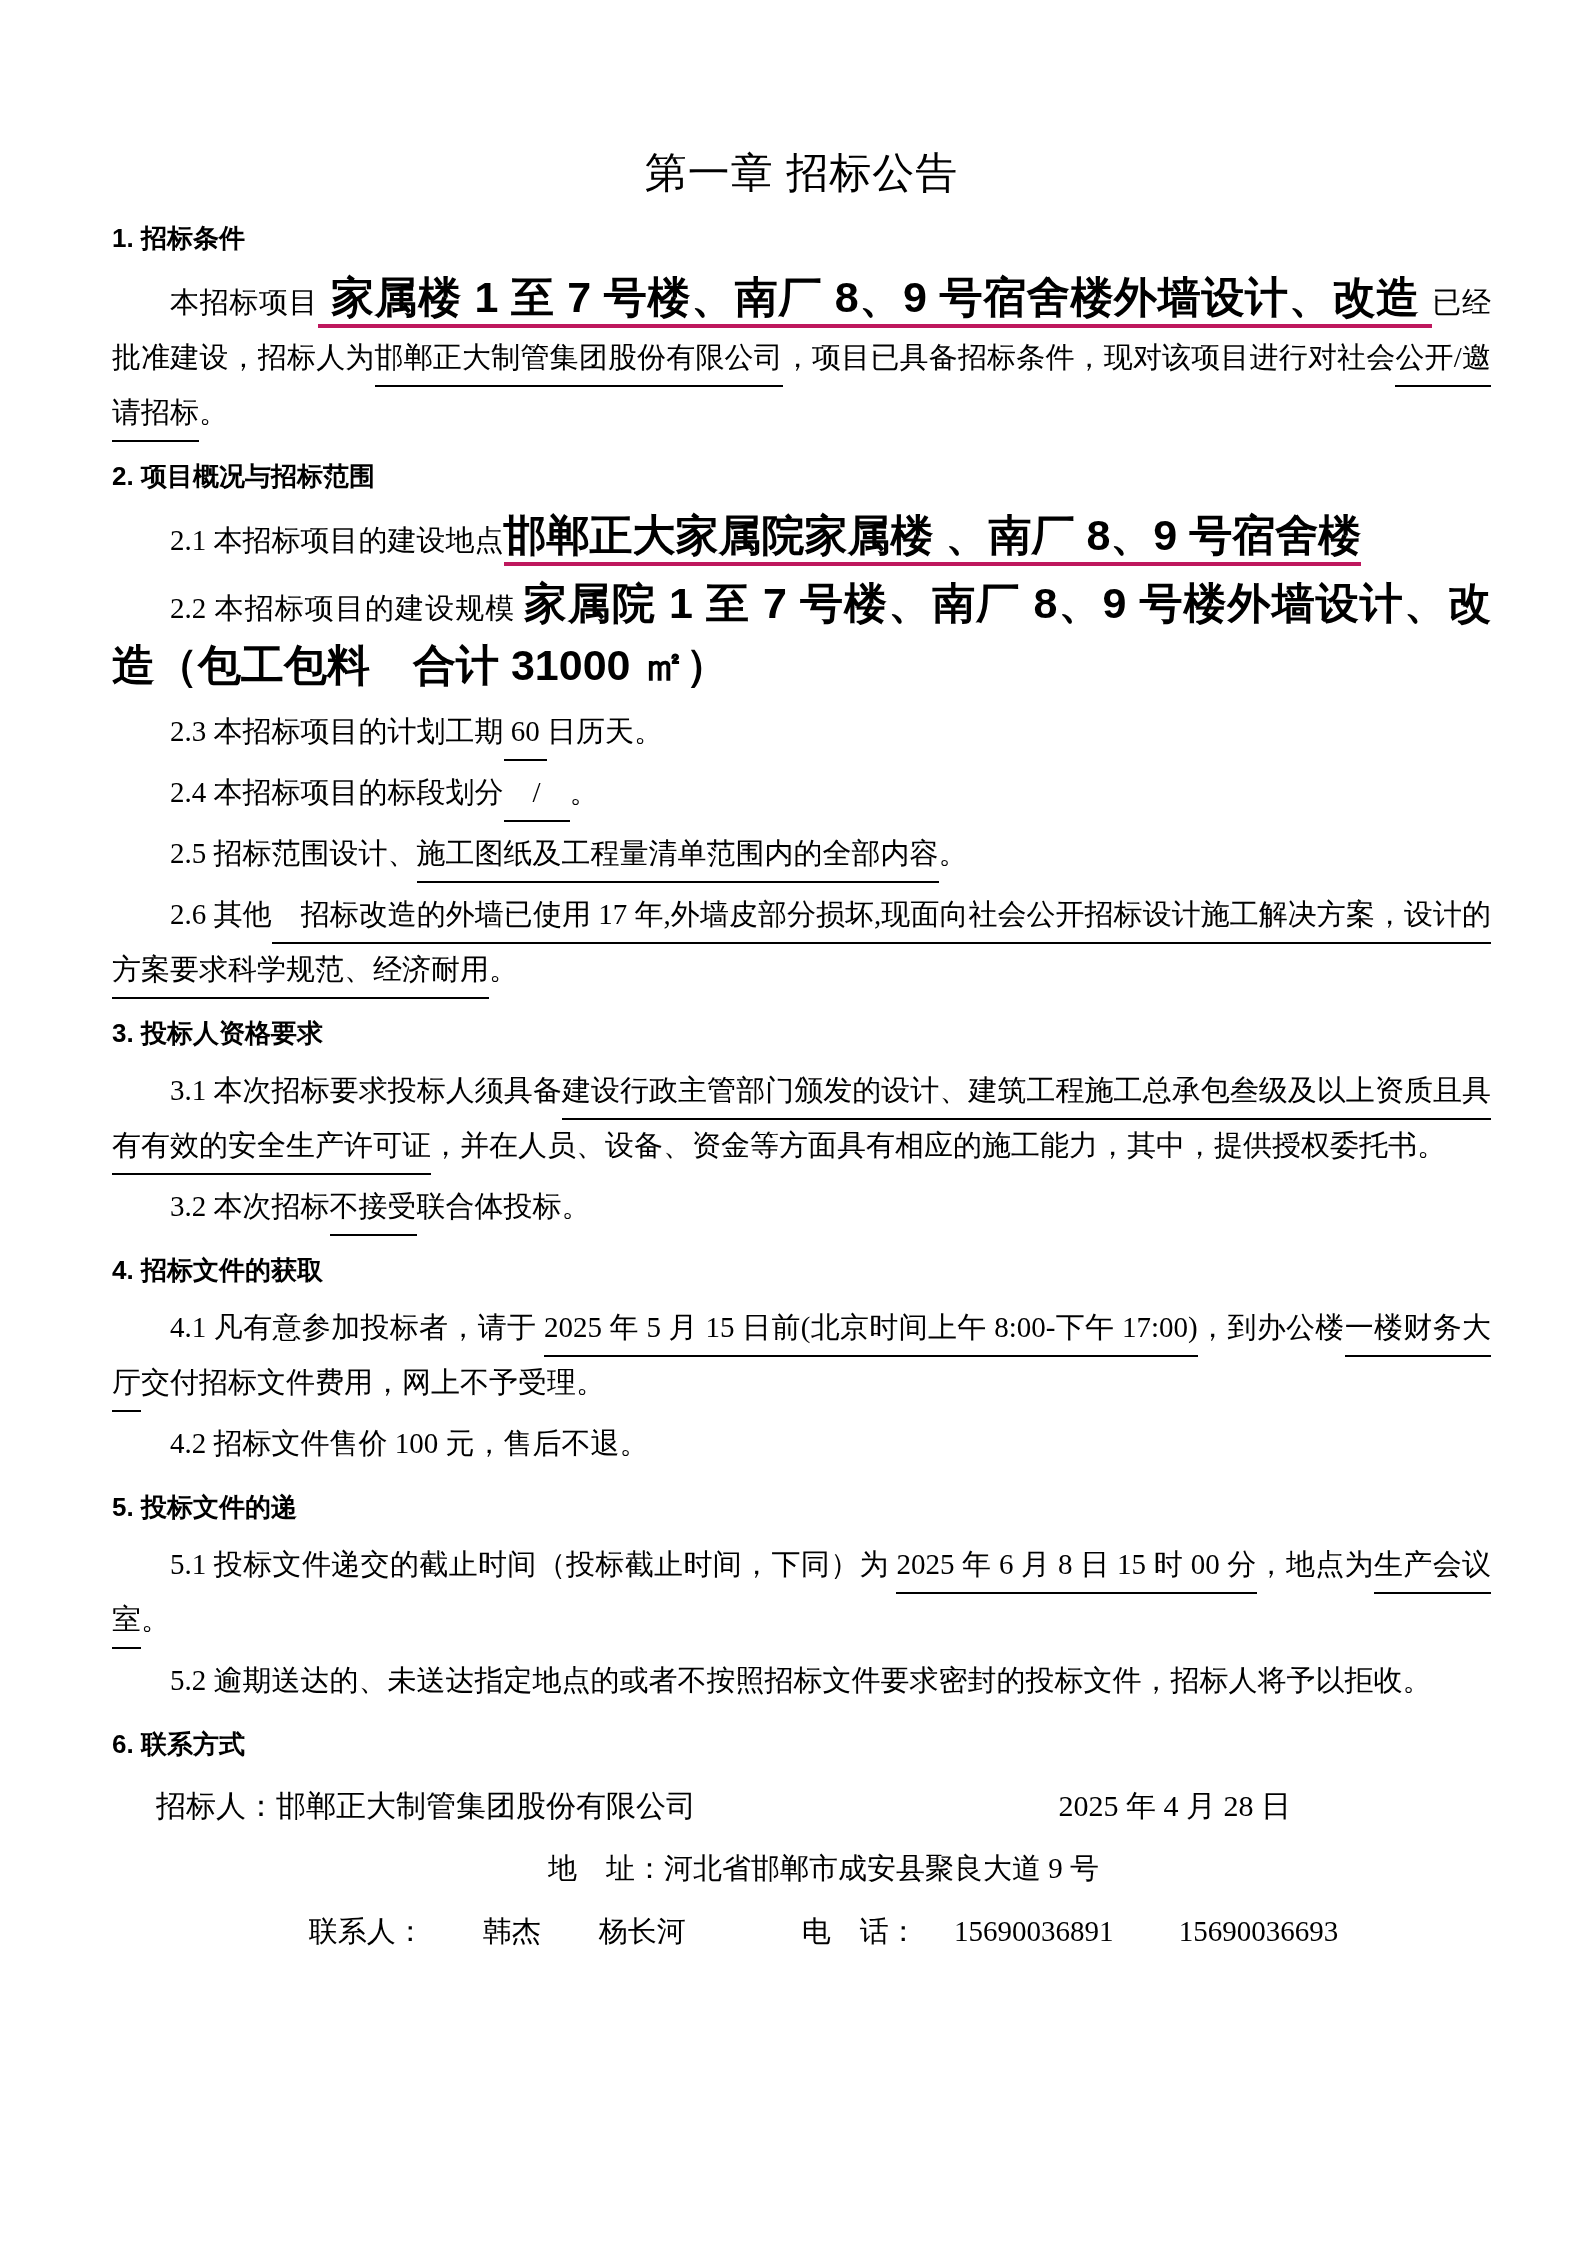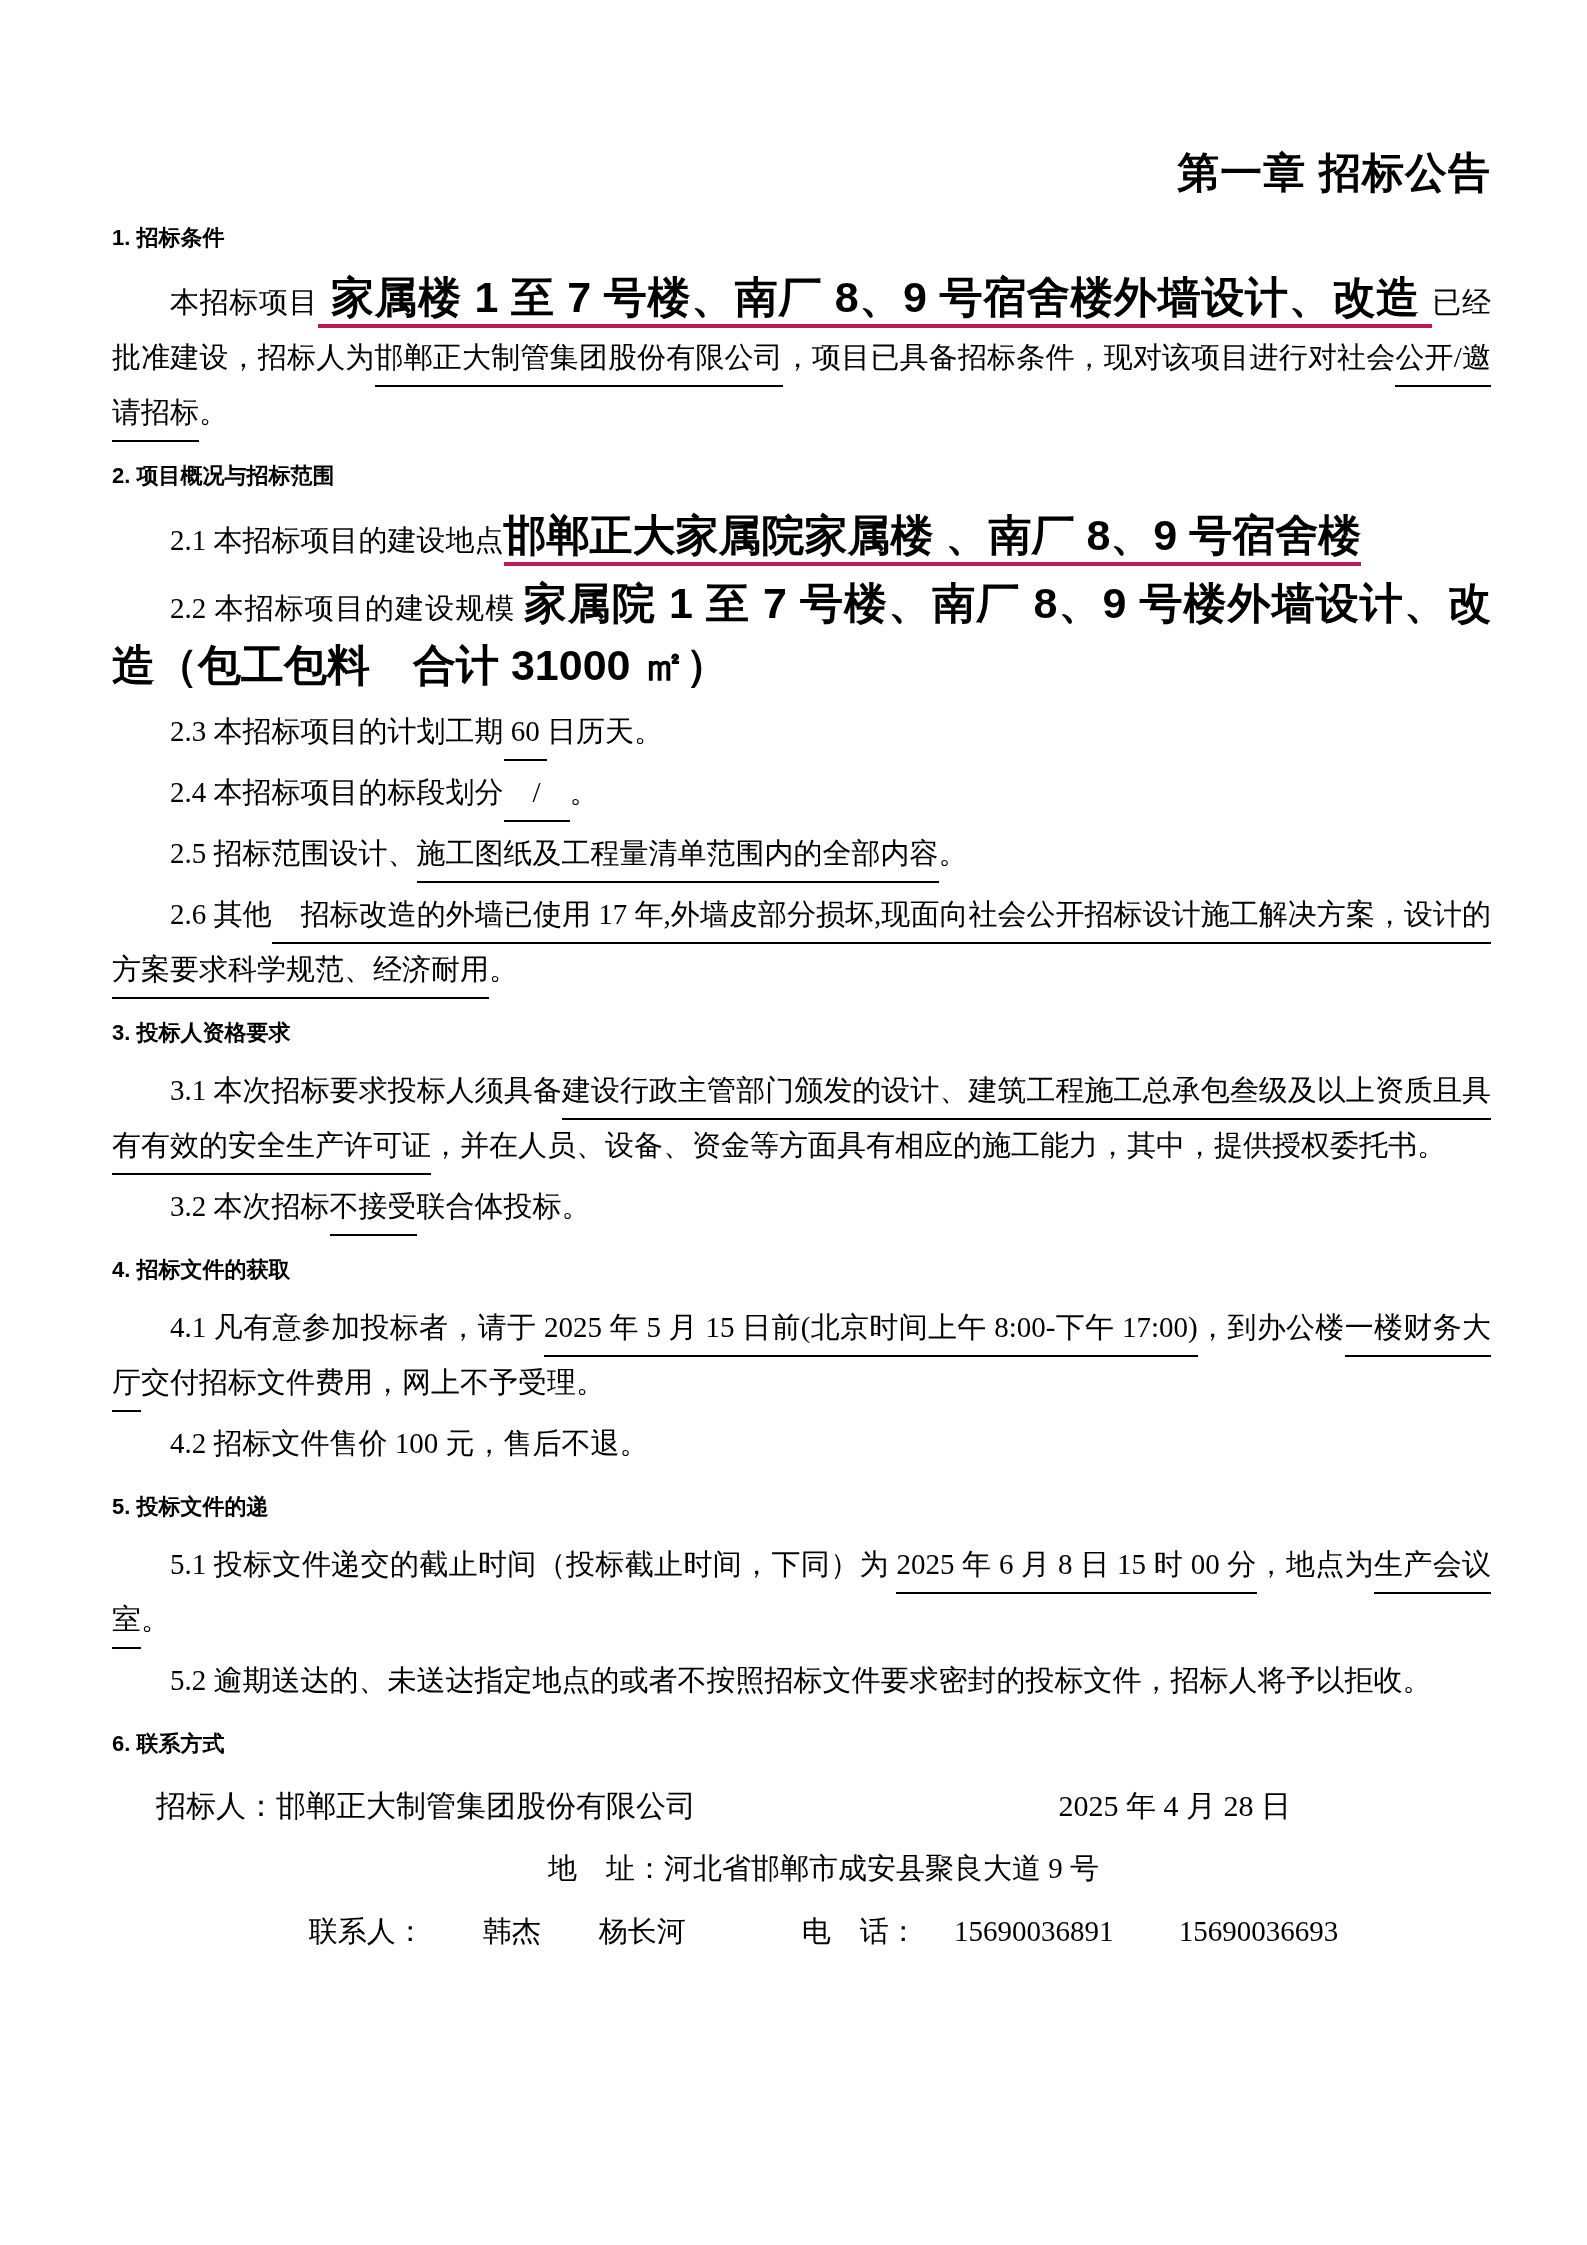--- a/index.html
+++ b/index.html
@@ -12,8 +12,8 @@
   .page { padding: 148px 96px 0 112px; box-sizing: border-box; }
   .doc-title {
     font-family: "Liberation Sans", "DejaVu Sans", sans-serif;
-    font-weight: bold; font-size: 42px; line-height: 50px;
-    text-align: right; margin: 0 0 18px 0; letter-spacing: 1px;
+    font-weight: normal; font-size: 42px; line-height: 50px;
+    text-align: center; margin: 0 0 18px 0; letter-spacing: 1px;
   }
   .heading {
     font-family: "Liberation Sans", "DejaVu Sans", sans-serif;

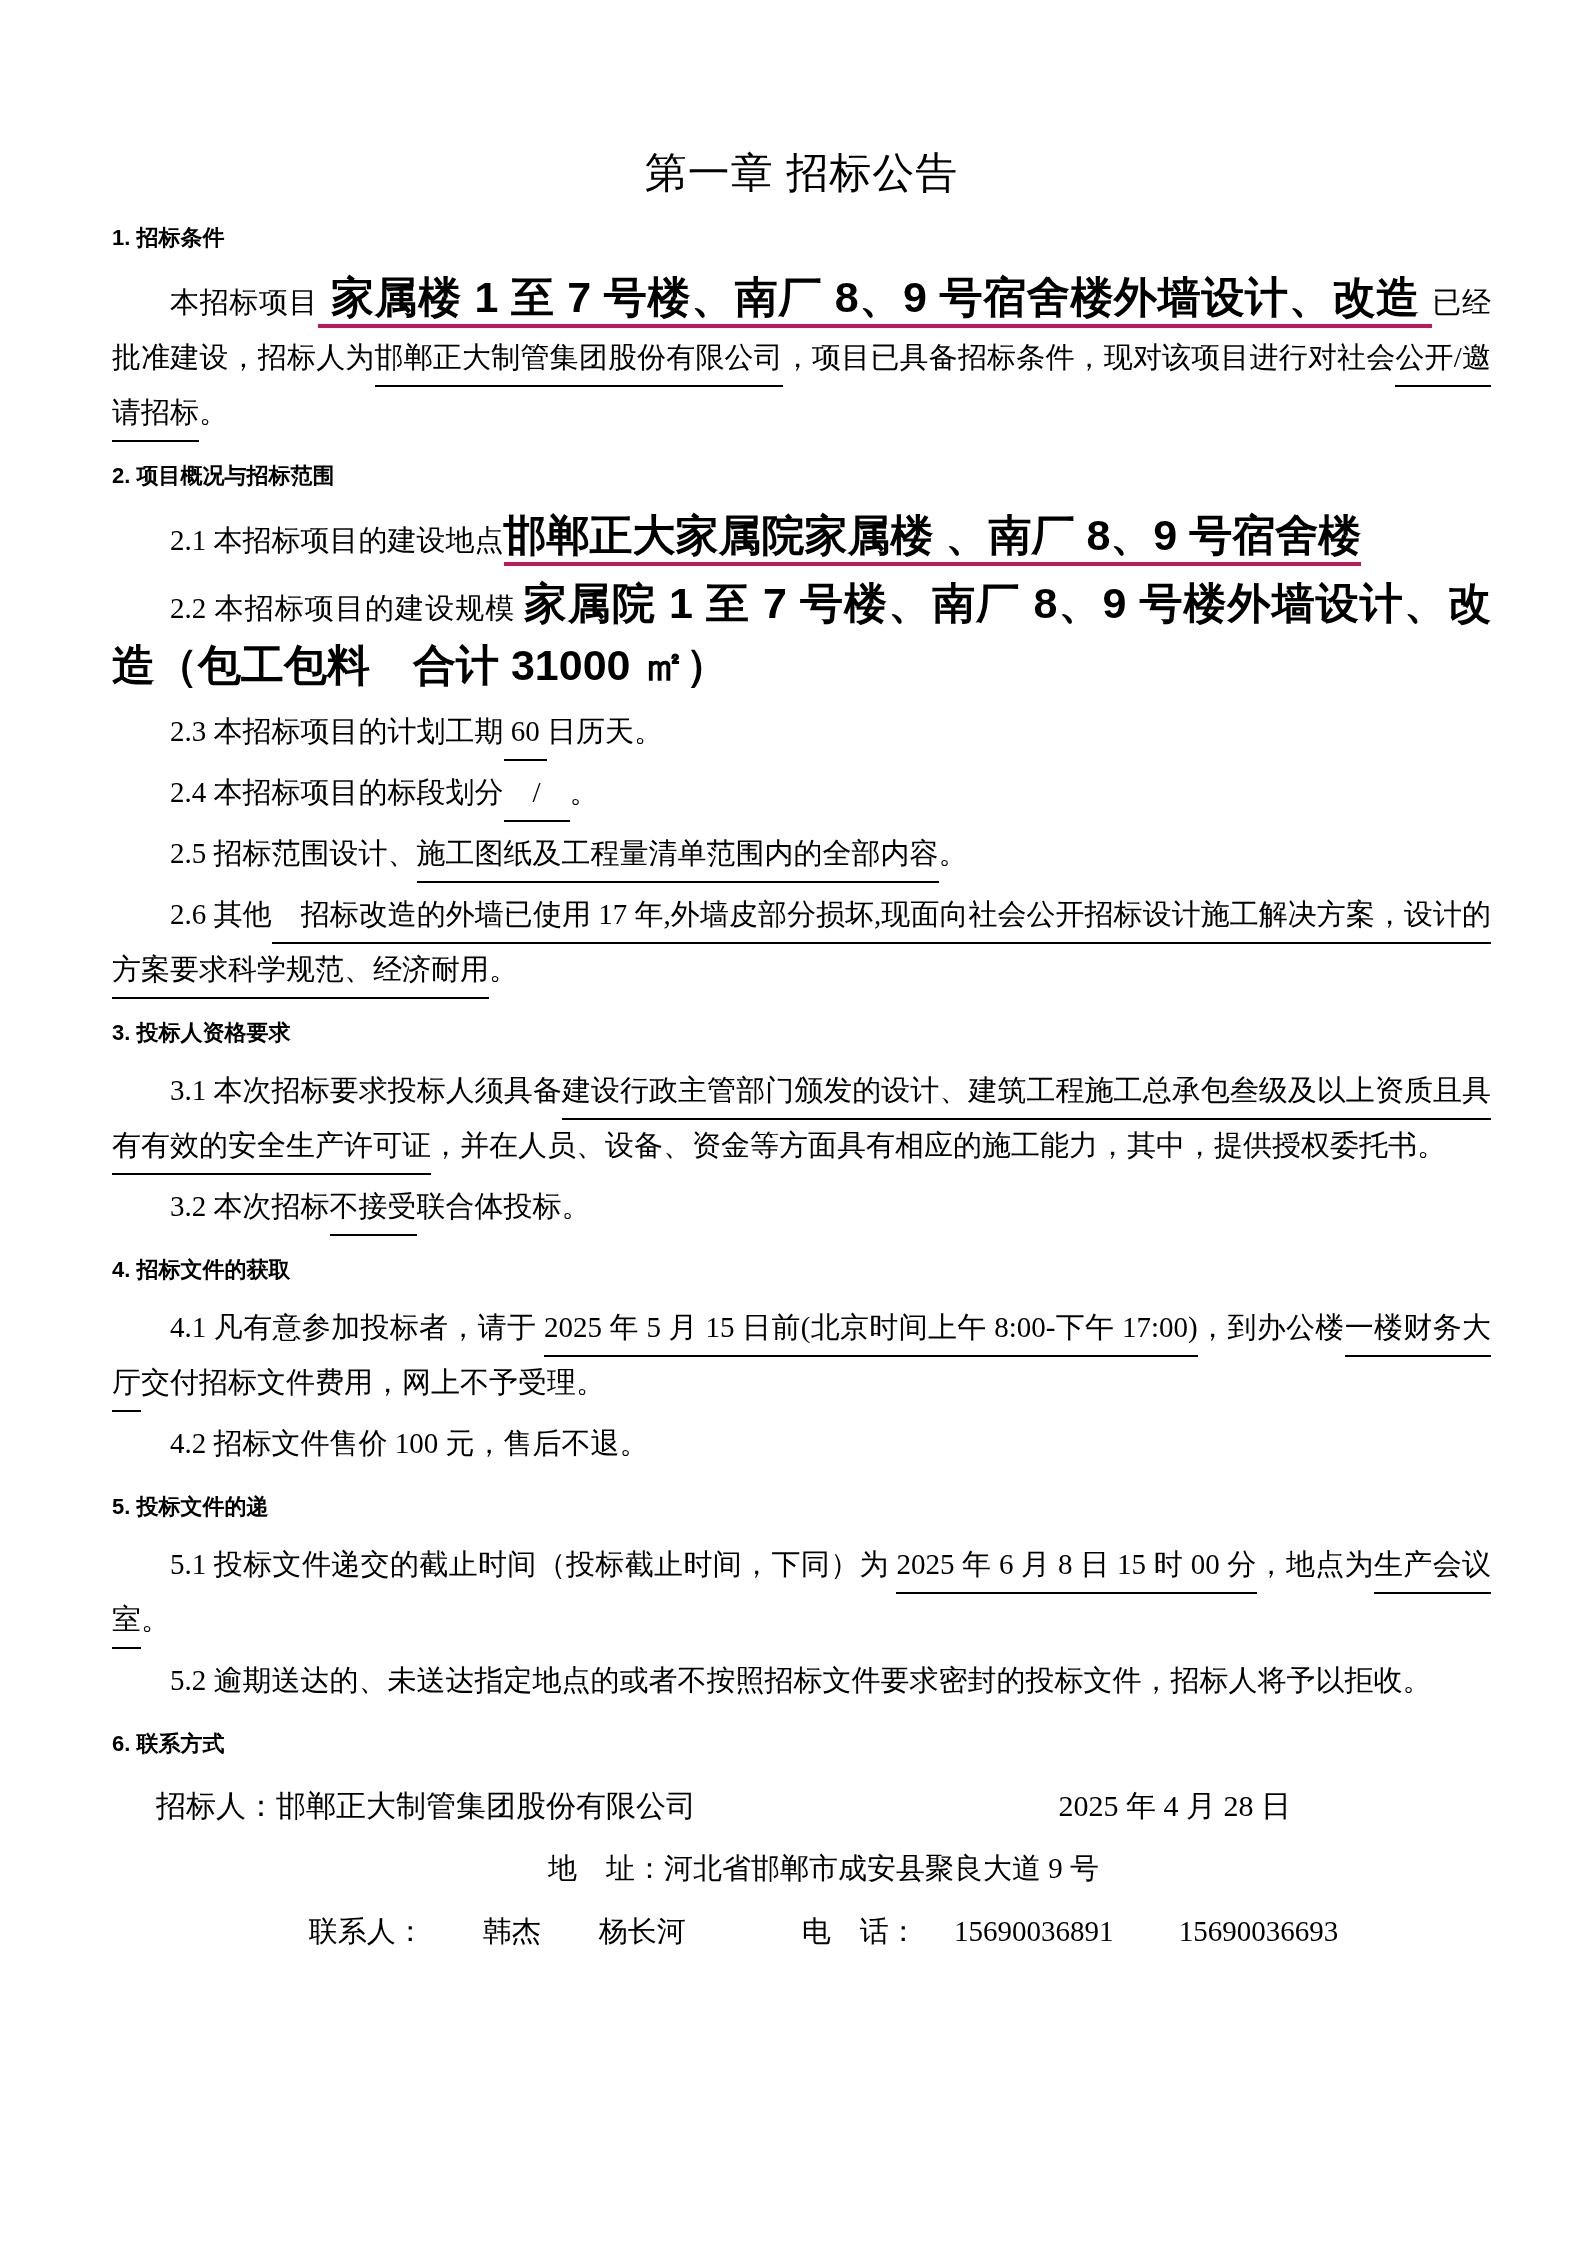--- a/index.html
+++ b/index.html
@@ -17,7 +17,7 @@
   }
   .heading {
     font-family: "Liberation Sans", "DejaVu Sans", sans-serif;
-    font-weight: bold; font-size: 22px; line-height: 44px;
+    font-weight: bold; font-size: 26px; line-height: 44px;
     margin: 14px 0 8px 0;
   }
   .para {

